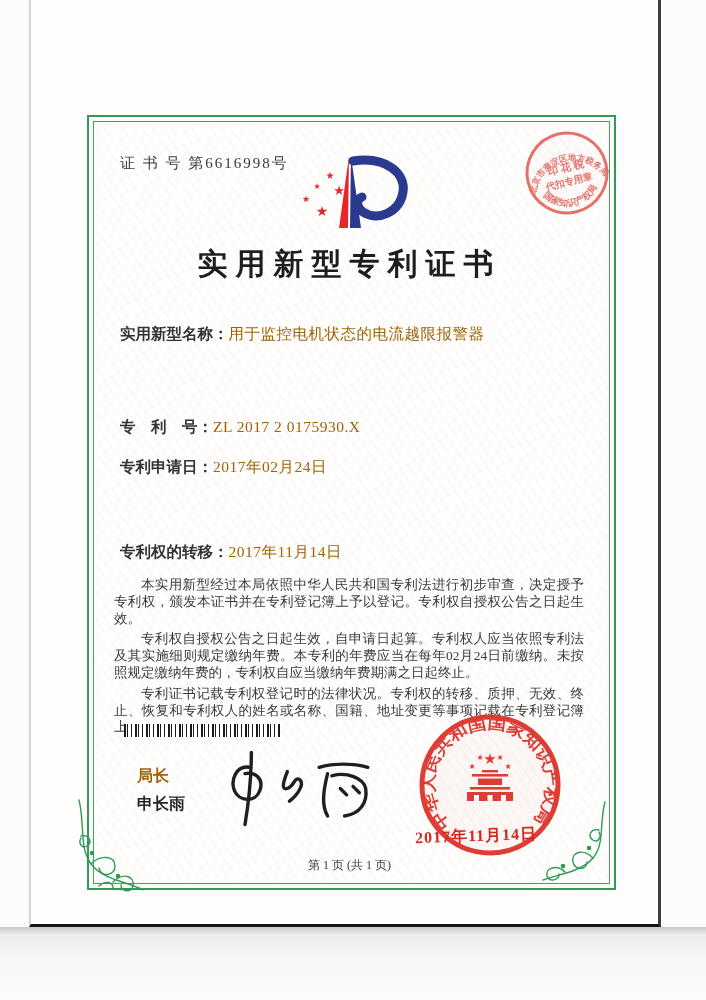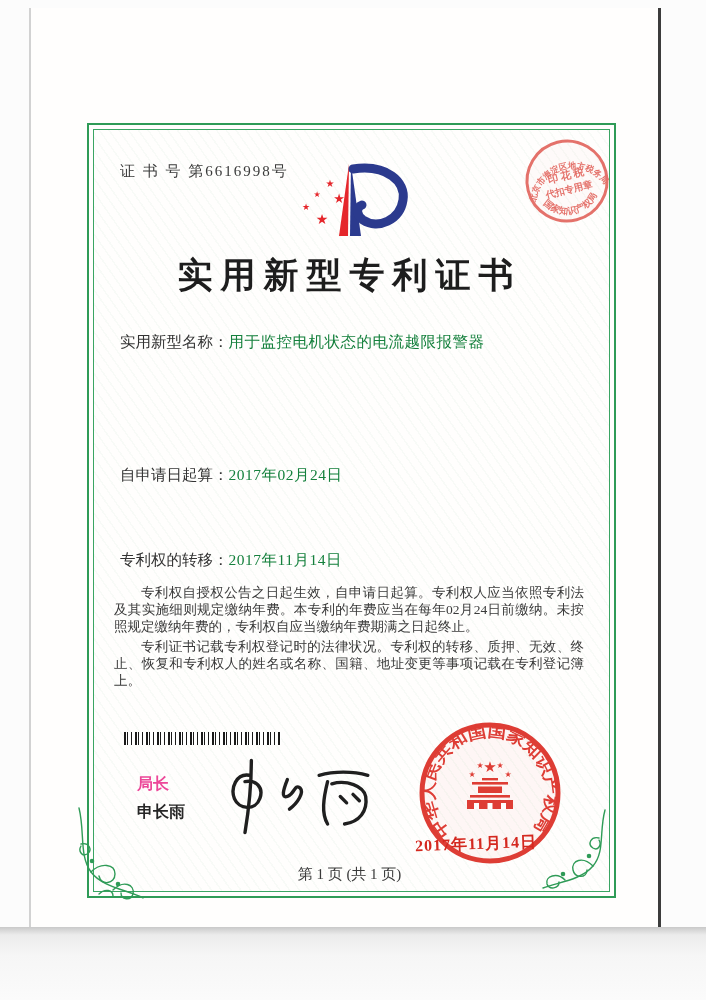--- a/index.html
+++ b/index.html
@@ -6,7 +6,7 @@
   .canvas{position:relative;width:706px;height:1000px;background:#fcfcfc;overflow:hidden;
           font-family:"Liberation Serif","DejaVu Serif",serif;color:#333;}
   
-  .paper{position:absolute;left:29px;top:8px;width:627px;height:924px;background:#fffefd;
+  .paper{position:absolute;left:29px;top:0;width:627px;height:924px;background:#fffefd;
          border-left:2px solid #d2d2d2;border-right:3px solid #3c3c3c;border-bottom:3px solid #151515;}
   .scan-strip{position:absolute;left:0;top:927px;width:706px;height:73px;
               background:linear-gradient(#c9c9c9 0px,#ececec 8px,#f6f6f6 28px,#fbfbfb);}

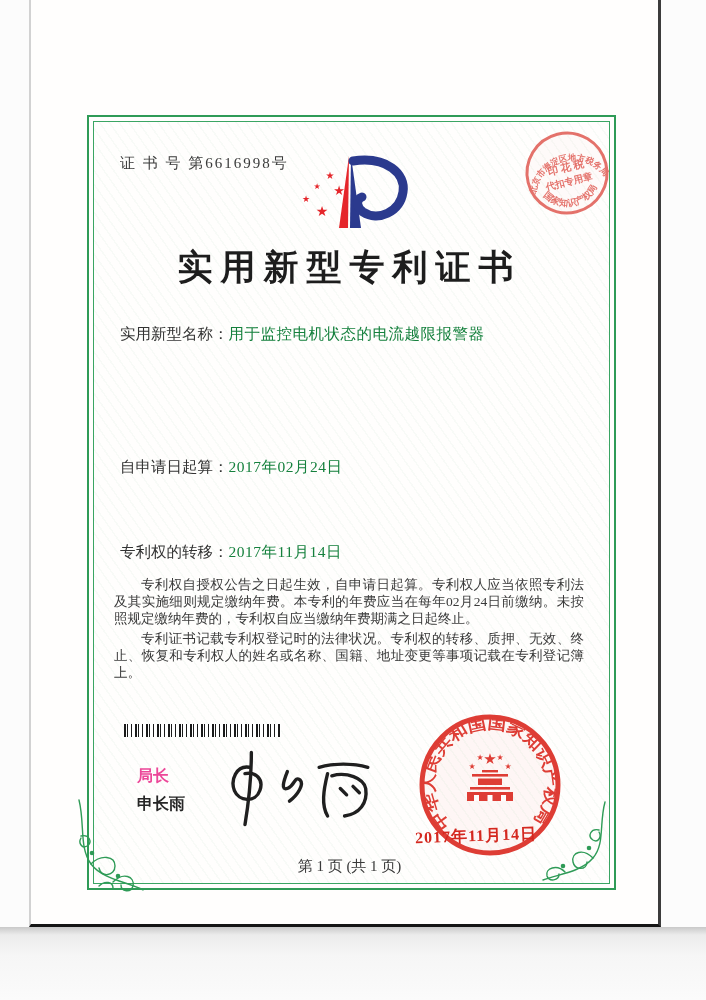--- a/index.html
+++ b/index.html
@@ -18,7 +18,7 @@
   .cert-no{position:absolute;left:89px;top:154px;font-size:15px;letter-spacing:2px;color:#3a3a3a;}
   .logo{position:absolute;left:262px;top:146px;}
   .title{position:absolute;left:56px;top:244px;width:525px;text-align:center;
-         font-size:35px;font-weight:700;letter-spacing:8px;color:#1d1d1d;}
+         font-size:30px;font-weight:700;letter-spacing:8px;color:#1d1d1d;}
   .field-row{position:absolute;left:89px;font-size:15.5px;color:#333;white-space:nowrap;}
   .f1{top:324px}.f2{top:377px}.f3{top:417px}.f4{top:457px}.f5{top:500px}.f6{top:542px}
   .field-label{color:#333;}

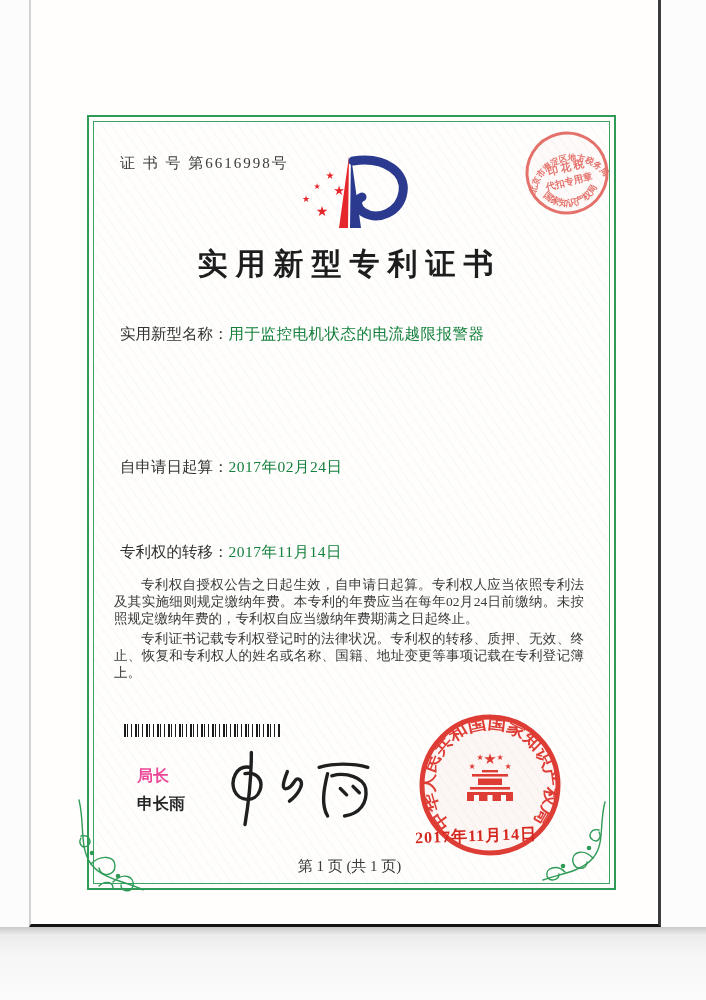--- a/index.html
+++ b/index.html
@@ -21,7 +21,7 @@
          font-size:30px;font-weight:700;letter-spacing:8px;color:#1d1d1d;}
   .field-row{position:absolute;left:89px;font-size:15.5px;color:#333;white-space:nowrap;}
   .f1{top:324px}.f2{top:377px}.f3{top:417px}.f4{top:457px}.f5{top:500px}.f6{top:542px}
-  .field-label{color:#333;}
+  .field-label{color:#333;font-weight:bold;}
   .field-value{color:#15803d;letter-spacing:0.5px;}
   .body-block{position:absolute;left:83px;top:577px;width:470px;font-size:13.5px;
               line-height:16.8px;text-align:justify;color:#3a3a3a;}

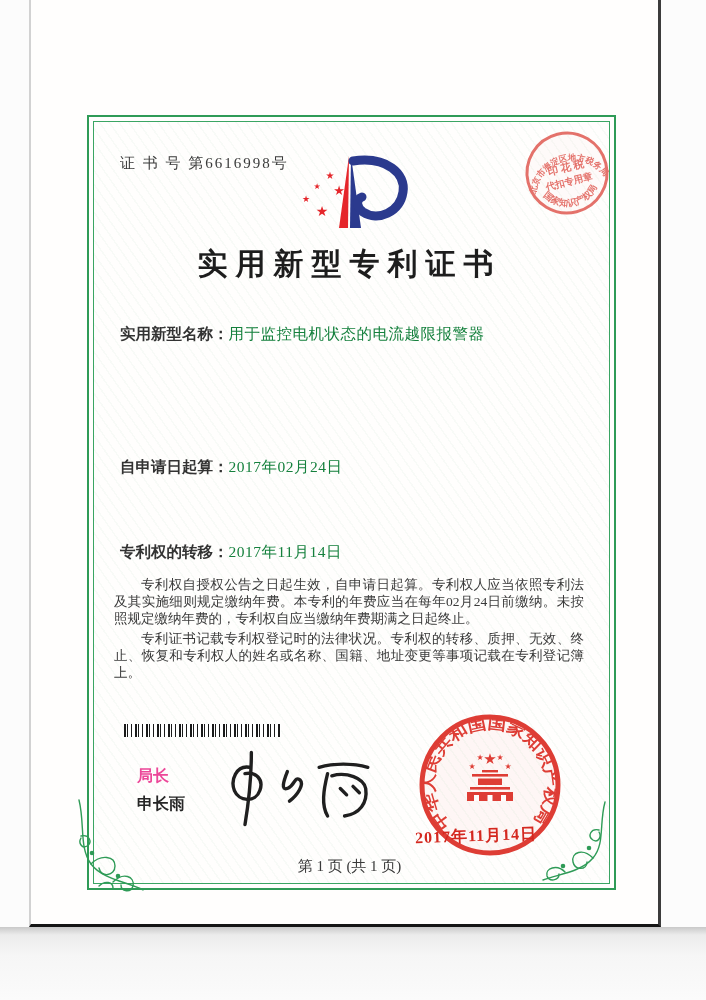--- a/index.html
+++ b/index.html
@@ -22,7 +22,7 @@
   .field-row{position:absolute;left:89px;font-size:15.5px;color:#333;white-space:nowrap;}
   .f1{top:324px}.f2{top:377px}.f3{top:417px}.f4{top:457px}.f5{top:500px}.f6{top:542px}
   .field-label{color:#333;font-weight:bold;}
-  .field-value{color:#15803d;letter-spacing:0.5px;}
+  .field-value{color:#a16207;letter-spacing:0.5px;}
   .body-block{position:absolute;left:83px;top:577px;width:470px;font-size:13.5px;
               line-height:16.8px;text-align:justify;color:#3a3a3a;}
   .body-block p{margin:0 0 4px 0;text-indent:2em;}

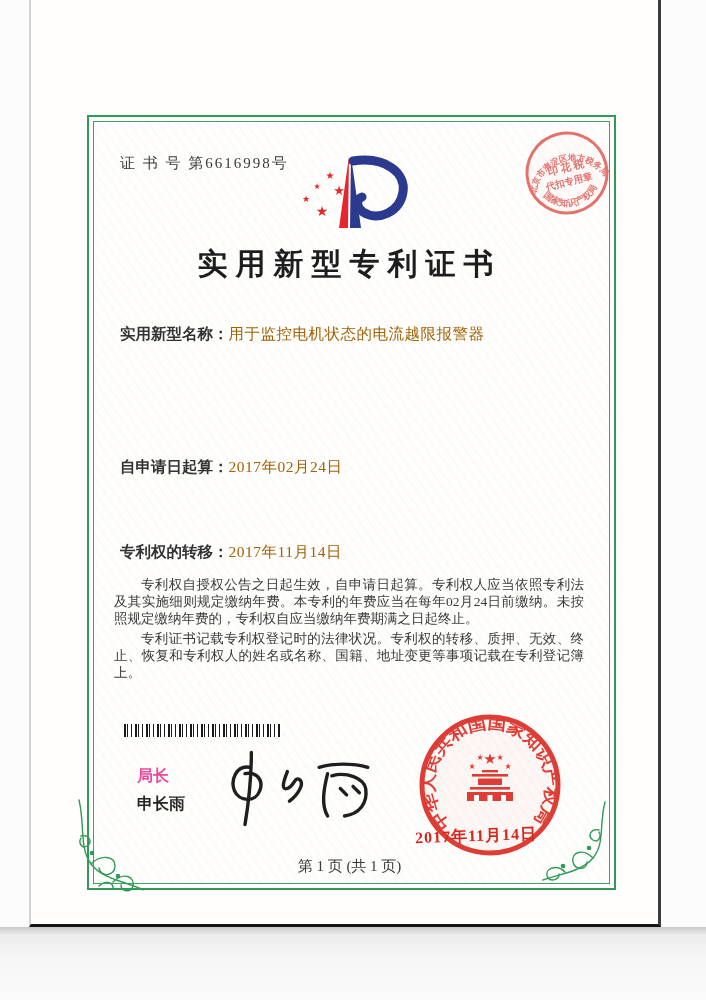--- a/index.html
+++ b/index.html
@@ -70,6 +70,9 @@
 
     <div class="field-row f1">
       <span class="field-label">实用新型名称：</span><span class="field-value">用于监控电机状态的电流越限报警器</span>
+    </div>
+    <div class="field-row f3">
+      <span class="field-label">专　利　号：</span><span class="field-value">ZL 2017 2 0175930.X</span>
     </div>
     <div class="field-row f4">
       <span class="field-label">自申请日起算：</span><span class="field-value">2017年02月24日</span>

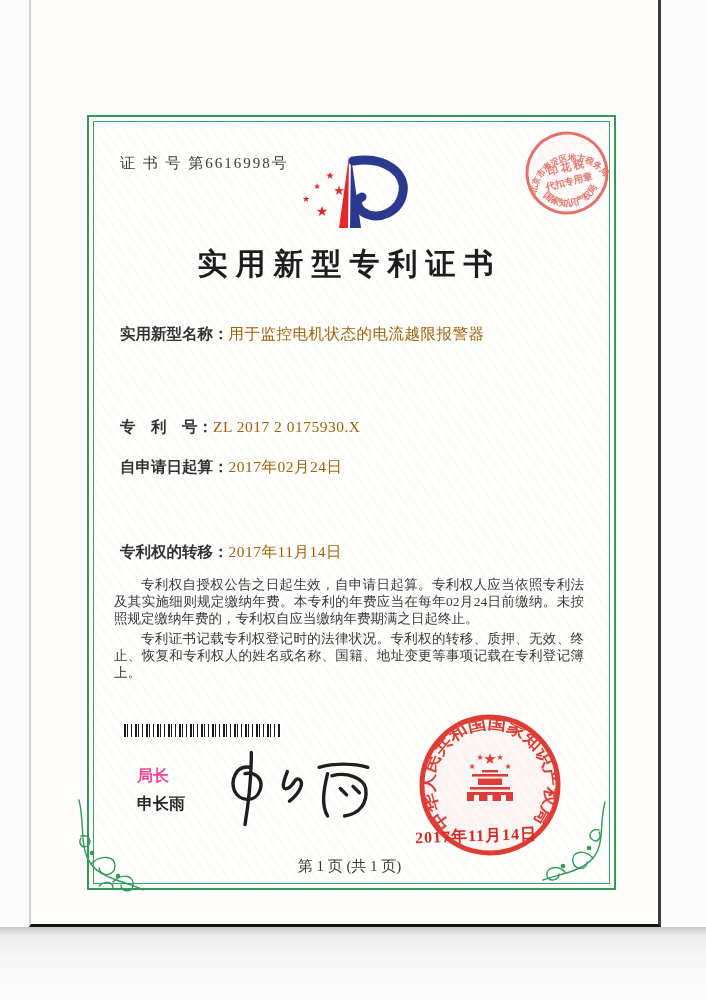--- a/index.html
+++ b/index.html
@@ -75,7 +75,7 @@
       <span class="field-label">专　利　号：</span><span class="field-value">ZL 2017 2 0175930.X</span>
     </div>
     <div class="field-row f4">
-      <span class="field-label">自申请日起算：</span><span class="field-value">2017年02月24日</span>
+      <span class="field-label">专利申请日：</span><span class="field-value">2017年02月24日</span>
     </div>
     <div class="field-row f6">
       <span class="field-label">专利权的转移：</span><span class="field-value">2017年11月14日</span>

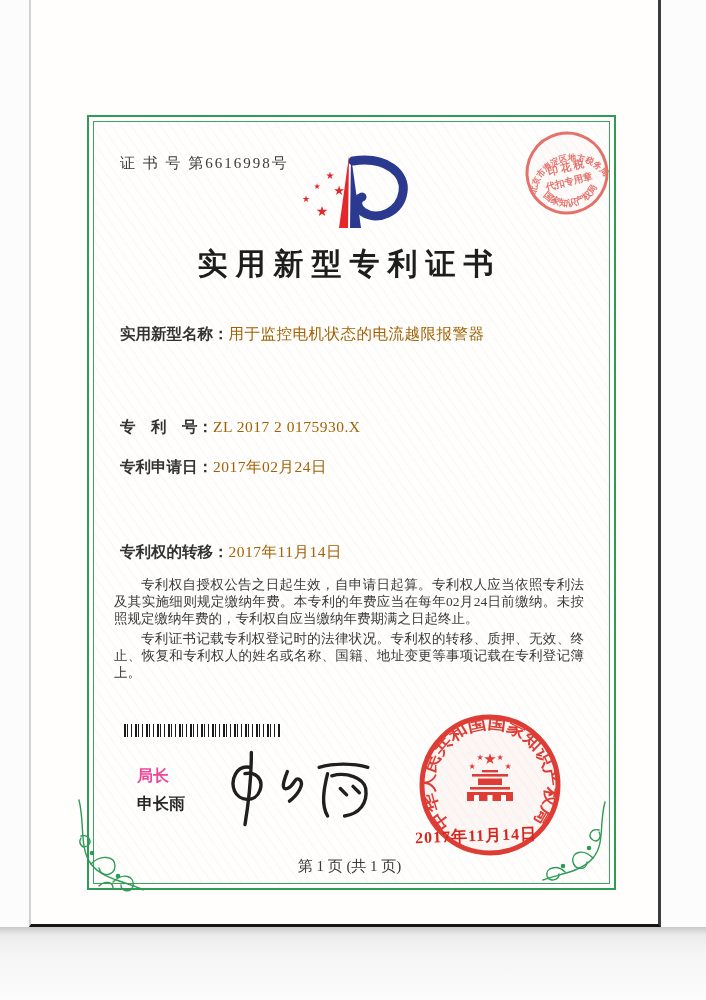--- a/index.html
+++ b/index.html
@@ -82,6 +82,7 @@
     </div>
 
     <div class="body-block">
+      <p>本实用新型经过本局依照中华人民共和国专利法进行初步审查，决定授予专利权，颁发本证书并在专利登记簿上予以登记。专利权自授权公告之日起生效。</p>
       <p>专利权自授权公告之日起生效，自申请日起算。专利权人应当依照专利法及其实施细则规定缴纳年费。本专利的年费应当在每年02月24日前缴纳。未按照规定缴纳年费的，专利权自应当缴纳年费期满之日起终止。</p>
       <p>专利证书记载专利权登记时的法律状况。专利权的转移、质押、无效、终止、恢复和专利权人的姓名或名称、国籍、地址变更等事项记载在专利登记簿上。</p>
     </div>

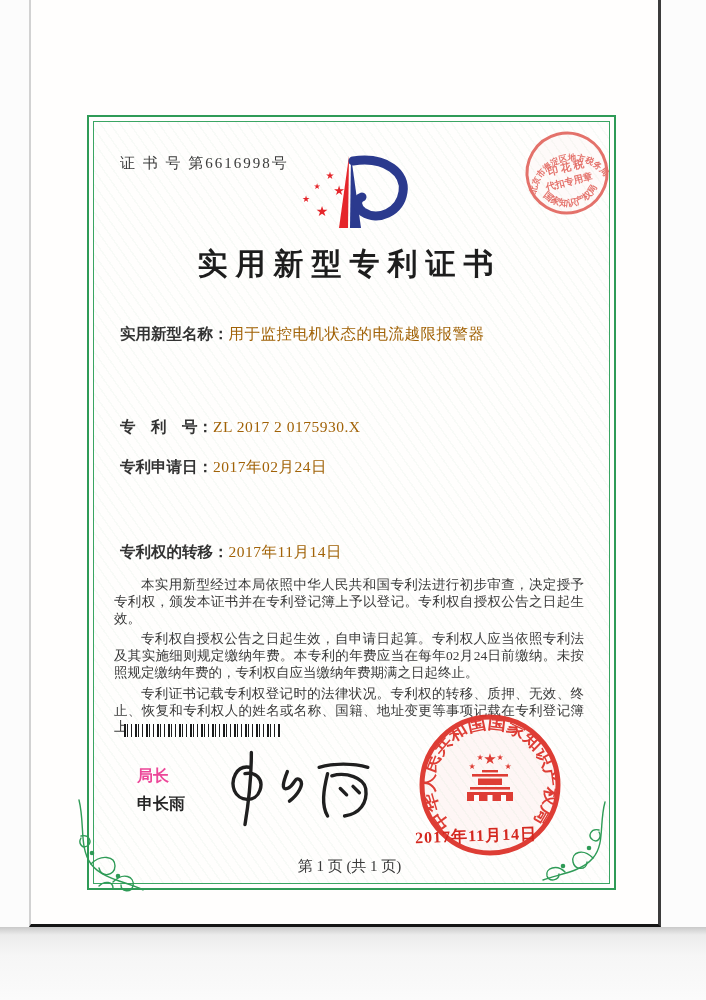--- a/index.html
+++ b/index.html
@@ -29,7 +29,7 @@
   .barcode{position:absolute;left:93px;top:724px;width:157px;height:13px;
            background:repeating-linear-gradient(90deg,#1a1a1a 0 2px,#fff 2px 3px,#1a1a1a 3px 4px,#fff 4px 7px,#1a1a1a 7px 8px,#fff 8px 11px);}
   .issuer-title{position:absolute;left:106px;top:766px;font-family:"Liberation Sans","DejaVu Sans",sans-serif;
-                font-size:16px;font-weight:600;color:#ec4899;}
+                font-size:16px;font-weight:600;color:#a16207;}
   .issuer-name{position:absolute;left:106px;top:794px;font-family:Liberation Serif, serif;
                font-size:16px;font-weight:600;color:#262626;}
   .signature{position:absolute;left:178px;top:744px;}

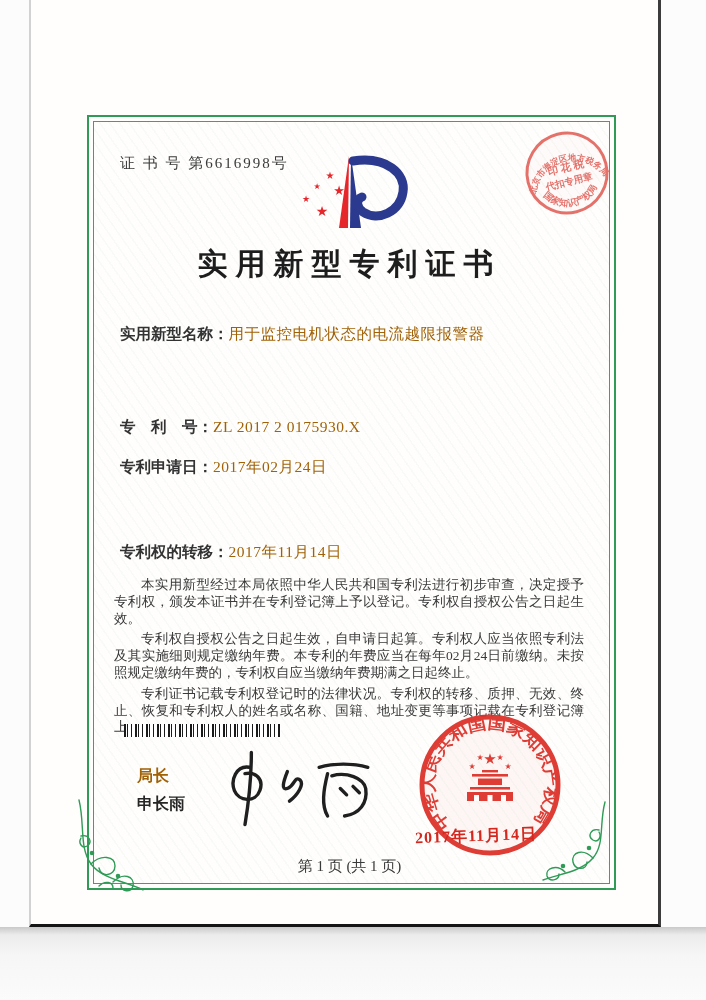--- a/index.html
+++ b/index.html
@@ -37,7 +37,7 @@
   .seal-date{position:absolute;left:384px;top:826px;font-size:16px;font-weight:700;color:#d4281f;
              letter-spacing:1px;transform:rotate(-2deg);}
   .stamp{position:absolute;left:493px;top:130px;opacity:0.85;transform:rotate(-14deg);}
-  .footer{position:absolute;left:56px;top:857px;width:525px;text-align:center;font-size:15px;color:#3a3a3a;}
+  .footer{position:absolute;left:56px;top:857px;width:525px;text-align:center;font-size:12px;color:#3a3a3a;}
   .orn-bl{position:absolute;left:38px;top:796px;}
   .orn-br{position:absolute;left:498px;top:800px;}
 </style>

